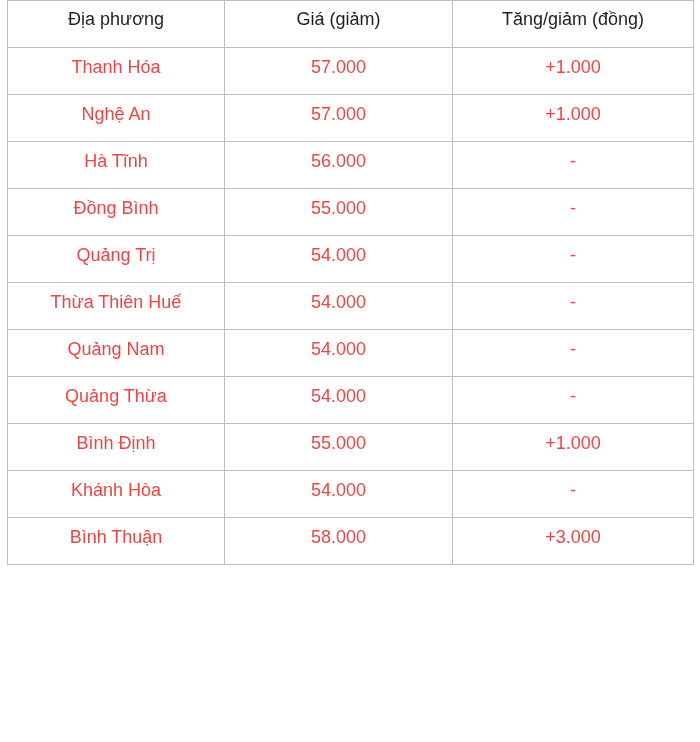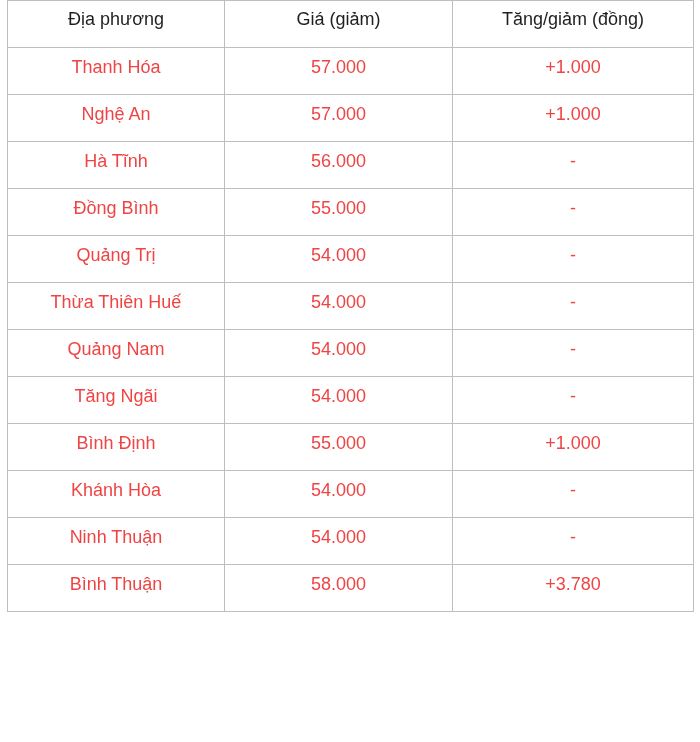--- a/index.html
+++ b/index.html
@@ -75,7 +75,7 @@
       <td>-</td>
     </tr>
     <tr>
-      <td>Tăng Ngãi</td>
+      <td>Quảng Thừa</td>
       <td>54.000</td>
       <td>-</td>
     </tr>

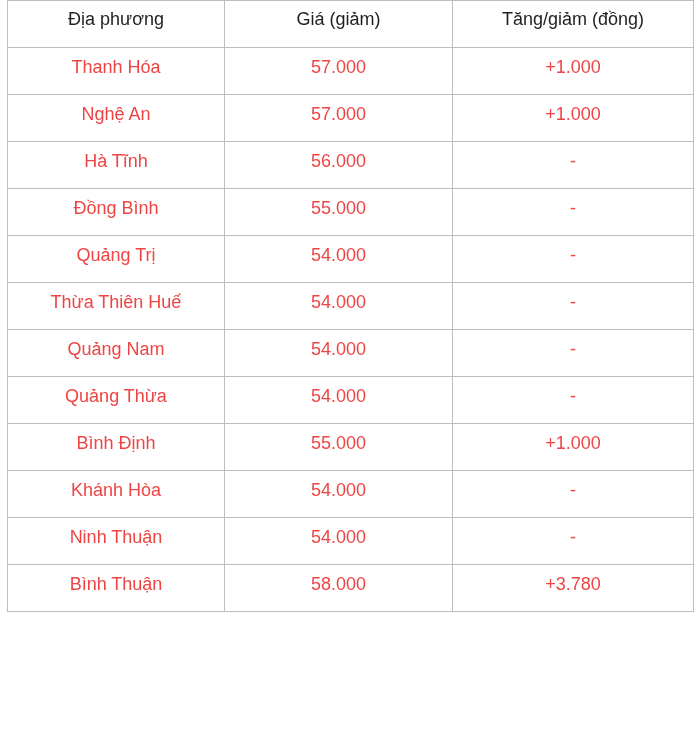--- a/index.html
+++ b/index.html
@@ -90,11 +90,6 @@
       <td>-</td>
     </tr>
     <tr>
-      <td>Ninh Thuận</td>
-      <td>54.000</td>
-      <td>-</td>
-    </tr>
-    <tr>
       <td>Bình Thuận</td>
       <td>58.000</td>
       <td>+3.780</td>

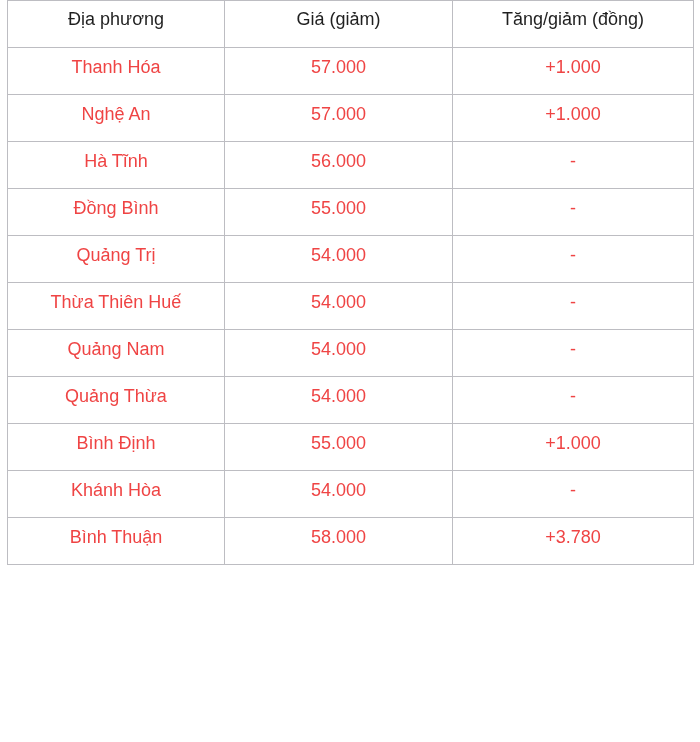--- a/index.html
+++ b/index.html
@@ -92,7 +92,7 @@
     <tr>
       <td>Bình Thuận</td>
       <td>58.000</td>
-      <td>+3.780</td>
+      <td>+3.000</td>
     </tr>
   </tbody>
 </table>

